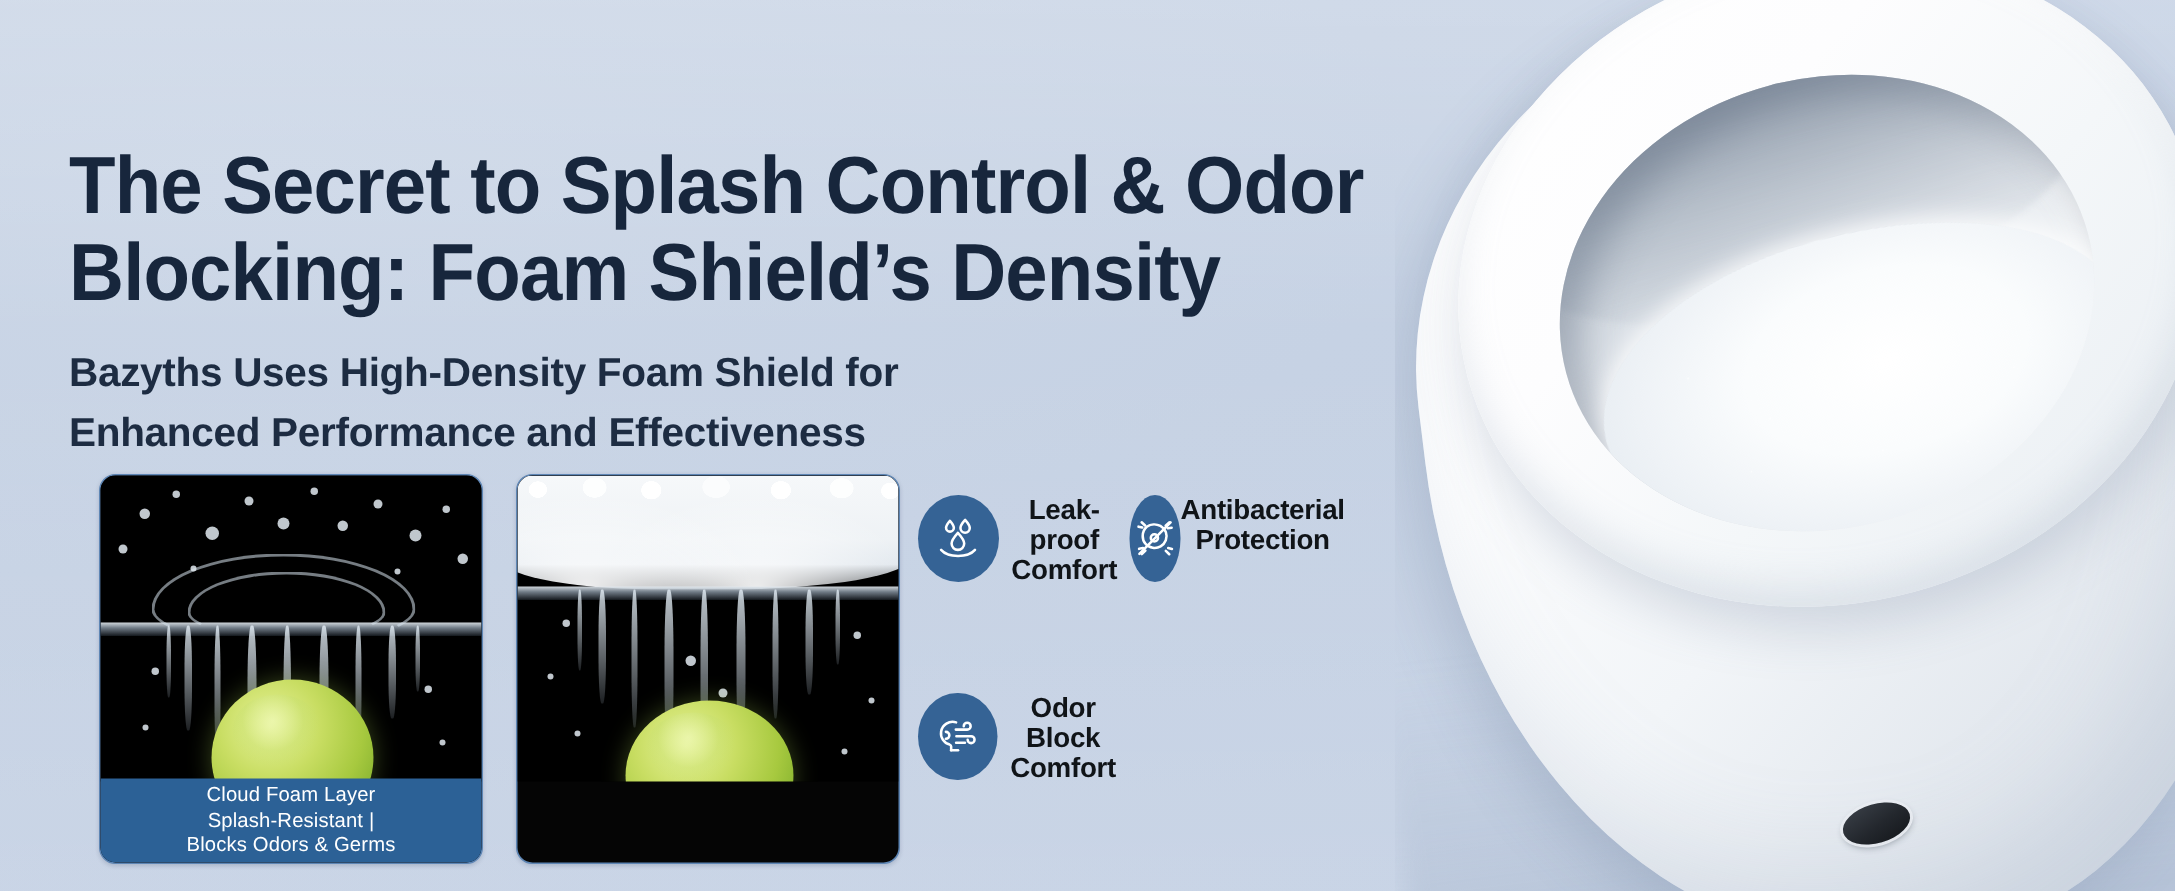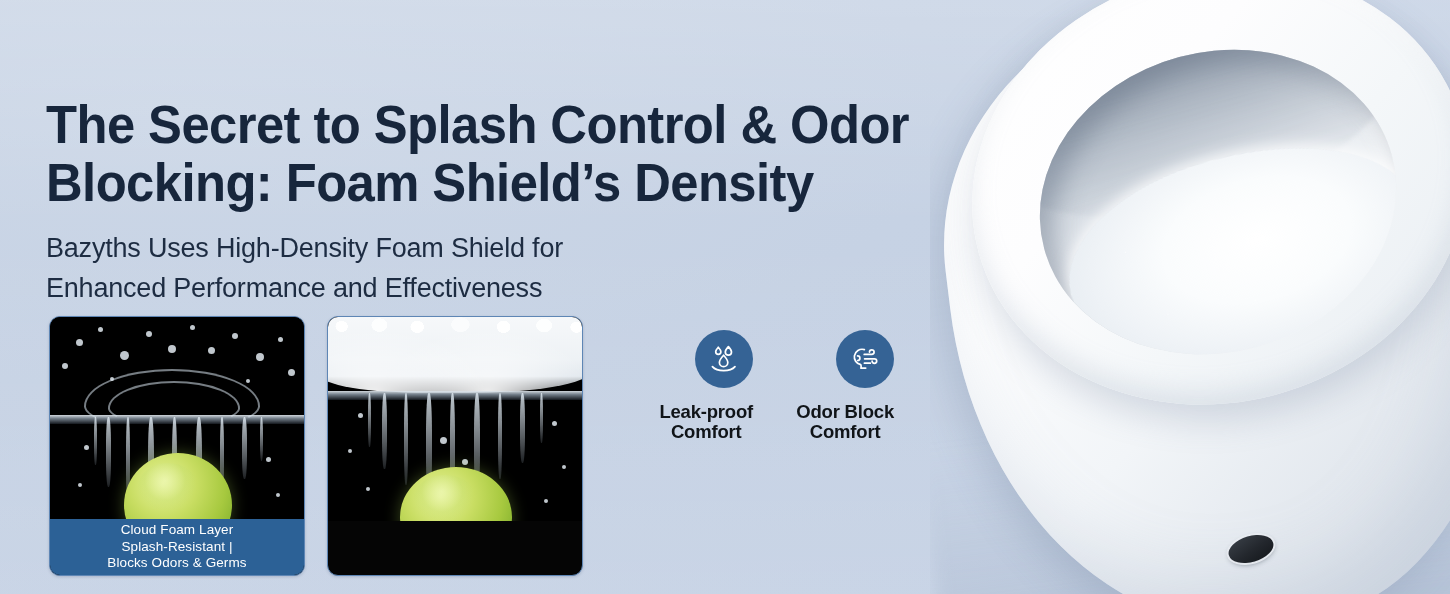--- a/index.html
+++ b/index.html
@@ -68,7 +68,7 @@
     color: #1d2c42;
     font-size: 27px;
     line-height: 40px;
-    font-weight: 400;
+    font-weight: 700;
     letter-spacing: -0.2px;
     white-space: pre-line;
   }

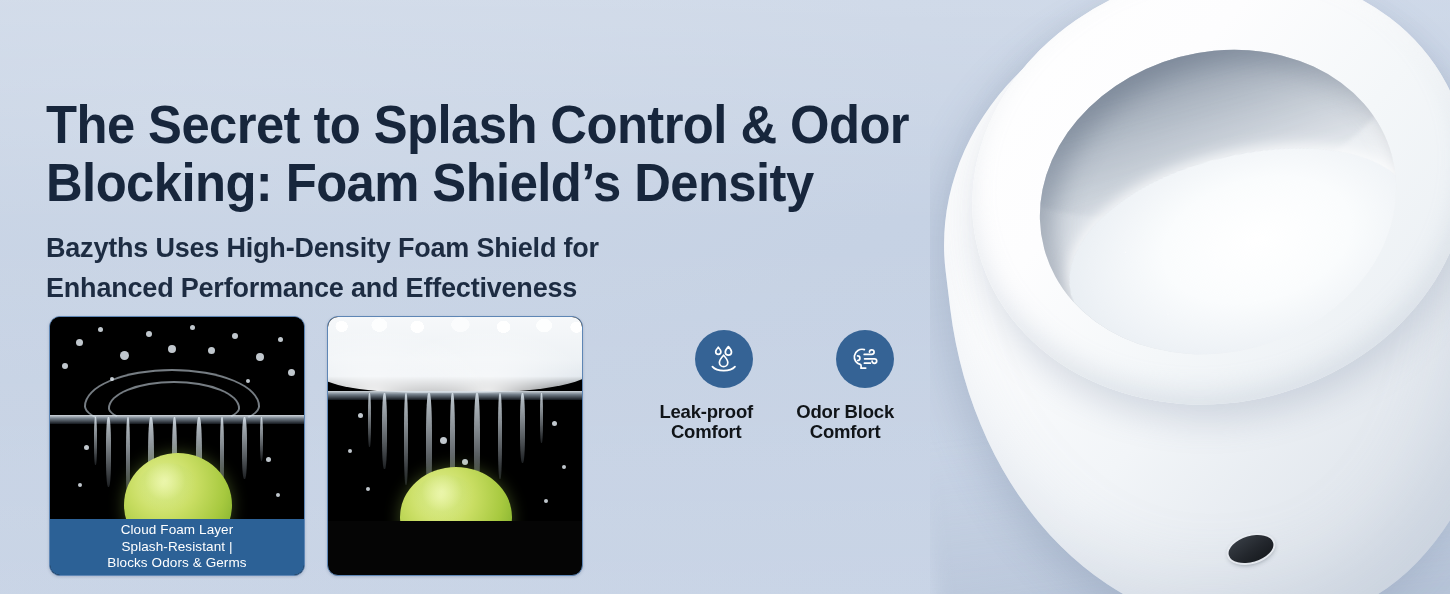--- a/index.html
+++ b/index.html
@@ -205,8 +205,8 @@
 
   .feature {
     display: flex;
-    flex-direction: column;
-    align-items: flex-end;
+    flex-direction: row;
+    align-items: flex-start;
   }
 
   .fcircle {

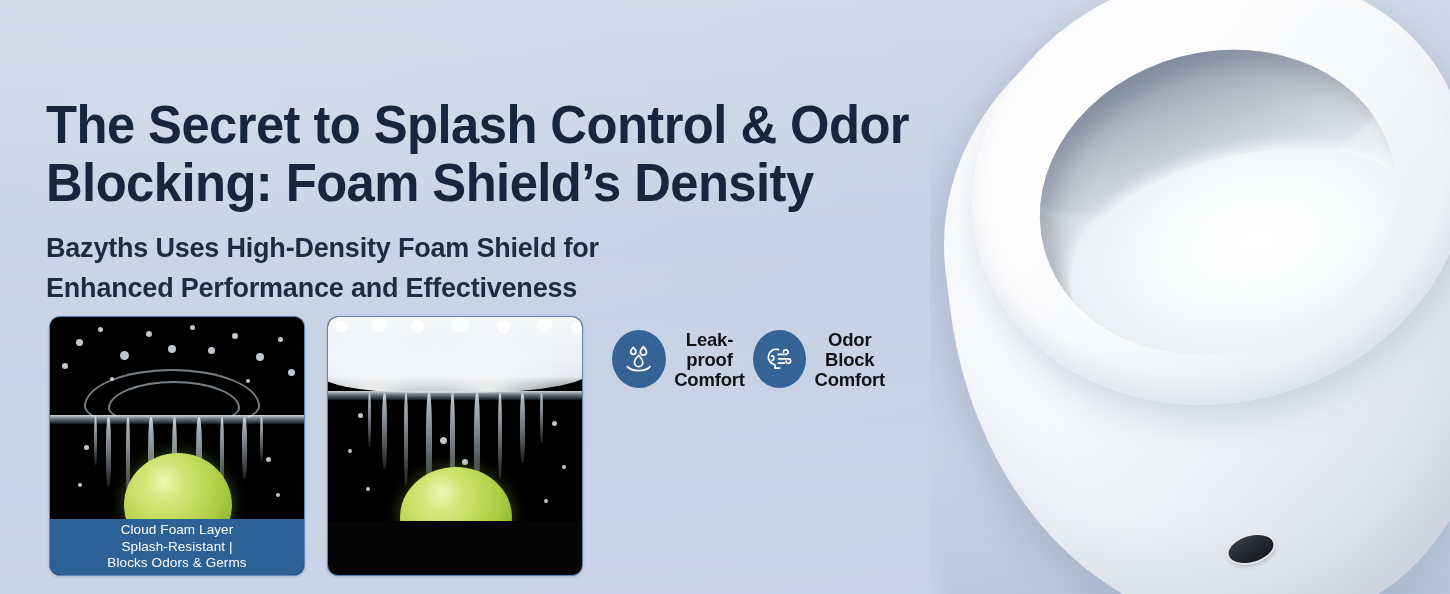--- a/index.html
+++ b/index.html
@@ -480,6 +480,23 @@
 Comfort</div>
       </div>
 
+      <div class="feature">
+        <div class="fcircle">
+          <span>
+            <svg width="34" height="34" viewBox="0 0 34 34" fill="none" stroke="#ffffff" stroke-width="1.7" stroke-linecap="round" stroke-linejoin="round">
+              <path d="M11.5 9.2c2.6-1.9 6.3-2.1 9.1-.6 3.5 1.9 5 6 3.6 9.6-1.3 3.5-5 5.6-8.7 5-3.9-.6-6.8-4-6.7-7.9 0-2.4 1.1-4.6 2.7-6.1z"></path>
+              <circle cx="16.6" cy="16.6" r="2.4"></circle>
+              <path d="M10.4 8.3 8.1 6.2M8.5 9.6 6 9.1"></path>
+              <path d="M24.1 8.5l2.4-2.2M25.5 10.2l2.6-.4"></path>
+              <path d="M10.6 25.1l-2.4 2.3M9 23.3l-2.6.6"></path>
+              <path d="M24.2 25.3l2.3 2.2M25.8 23.4l2.5.6"></path>
+              <path d="M6.6 27.2 27.4 6.3"></path>
+            </svg>
+          </span>
+        </div>
+        <div class="flabel">Antibacterial
+Protection</div>
+      </div>
 
       <div class="feature">
         <div class="fcircle">

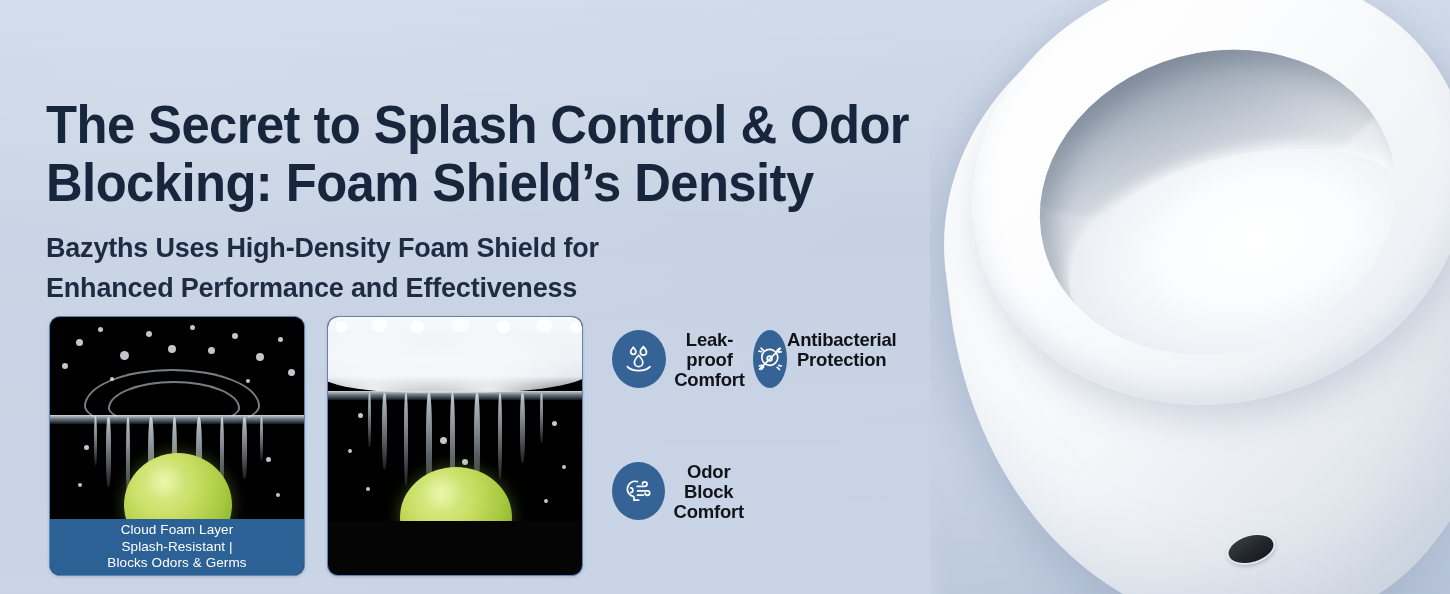--- a/index.html
+++ b/index.html
@@ -77,7 +77,7 @@
   .cards {
     position: absolute;
     top: 316px;
-    left: 3px;
+    left: 20px;
     display: flex;
     gap: 22px;
   }

